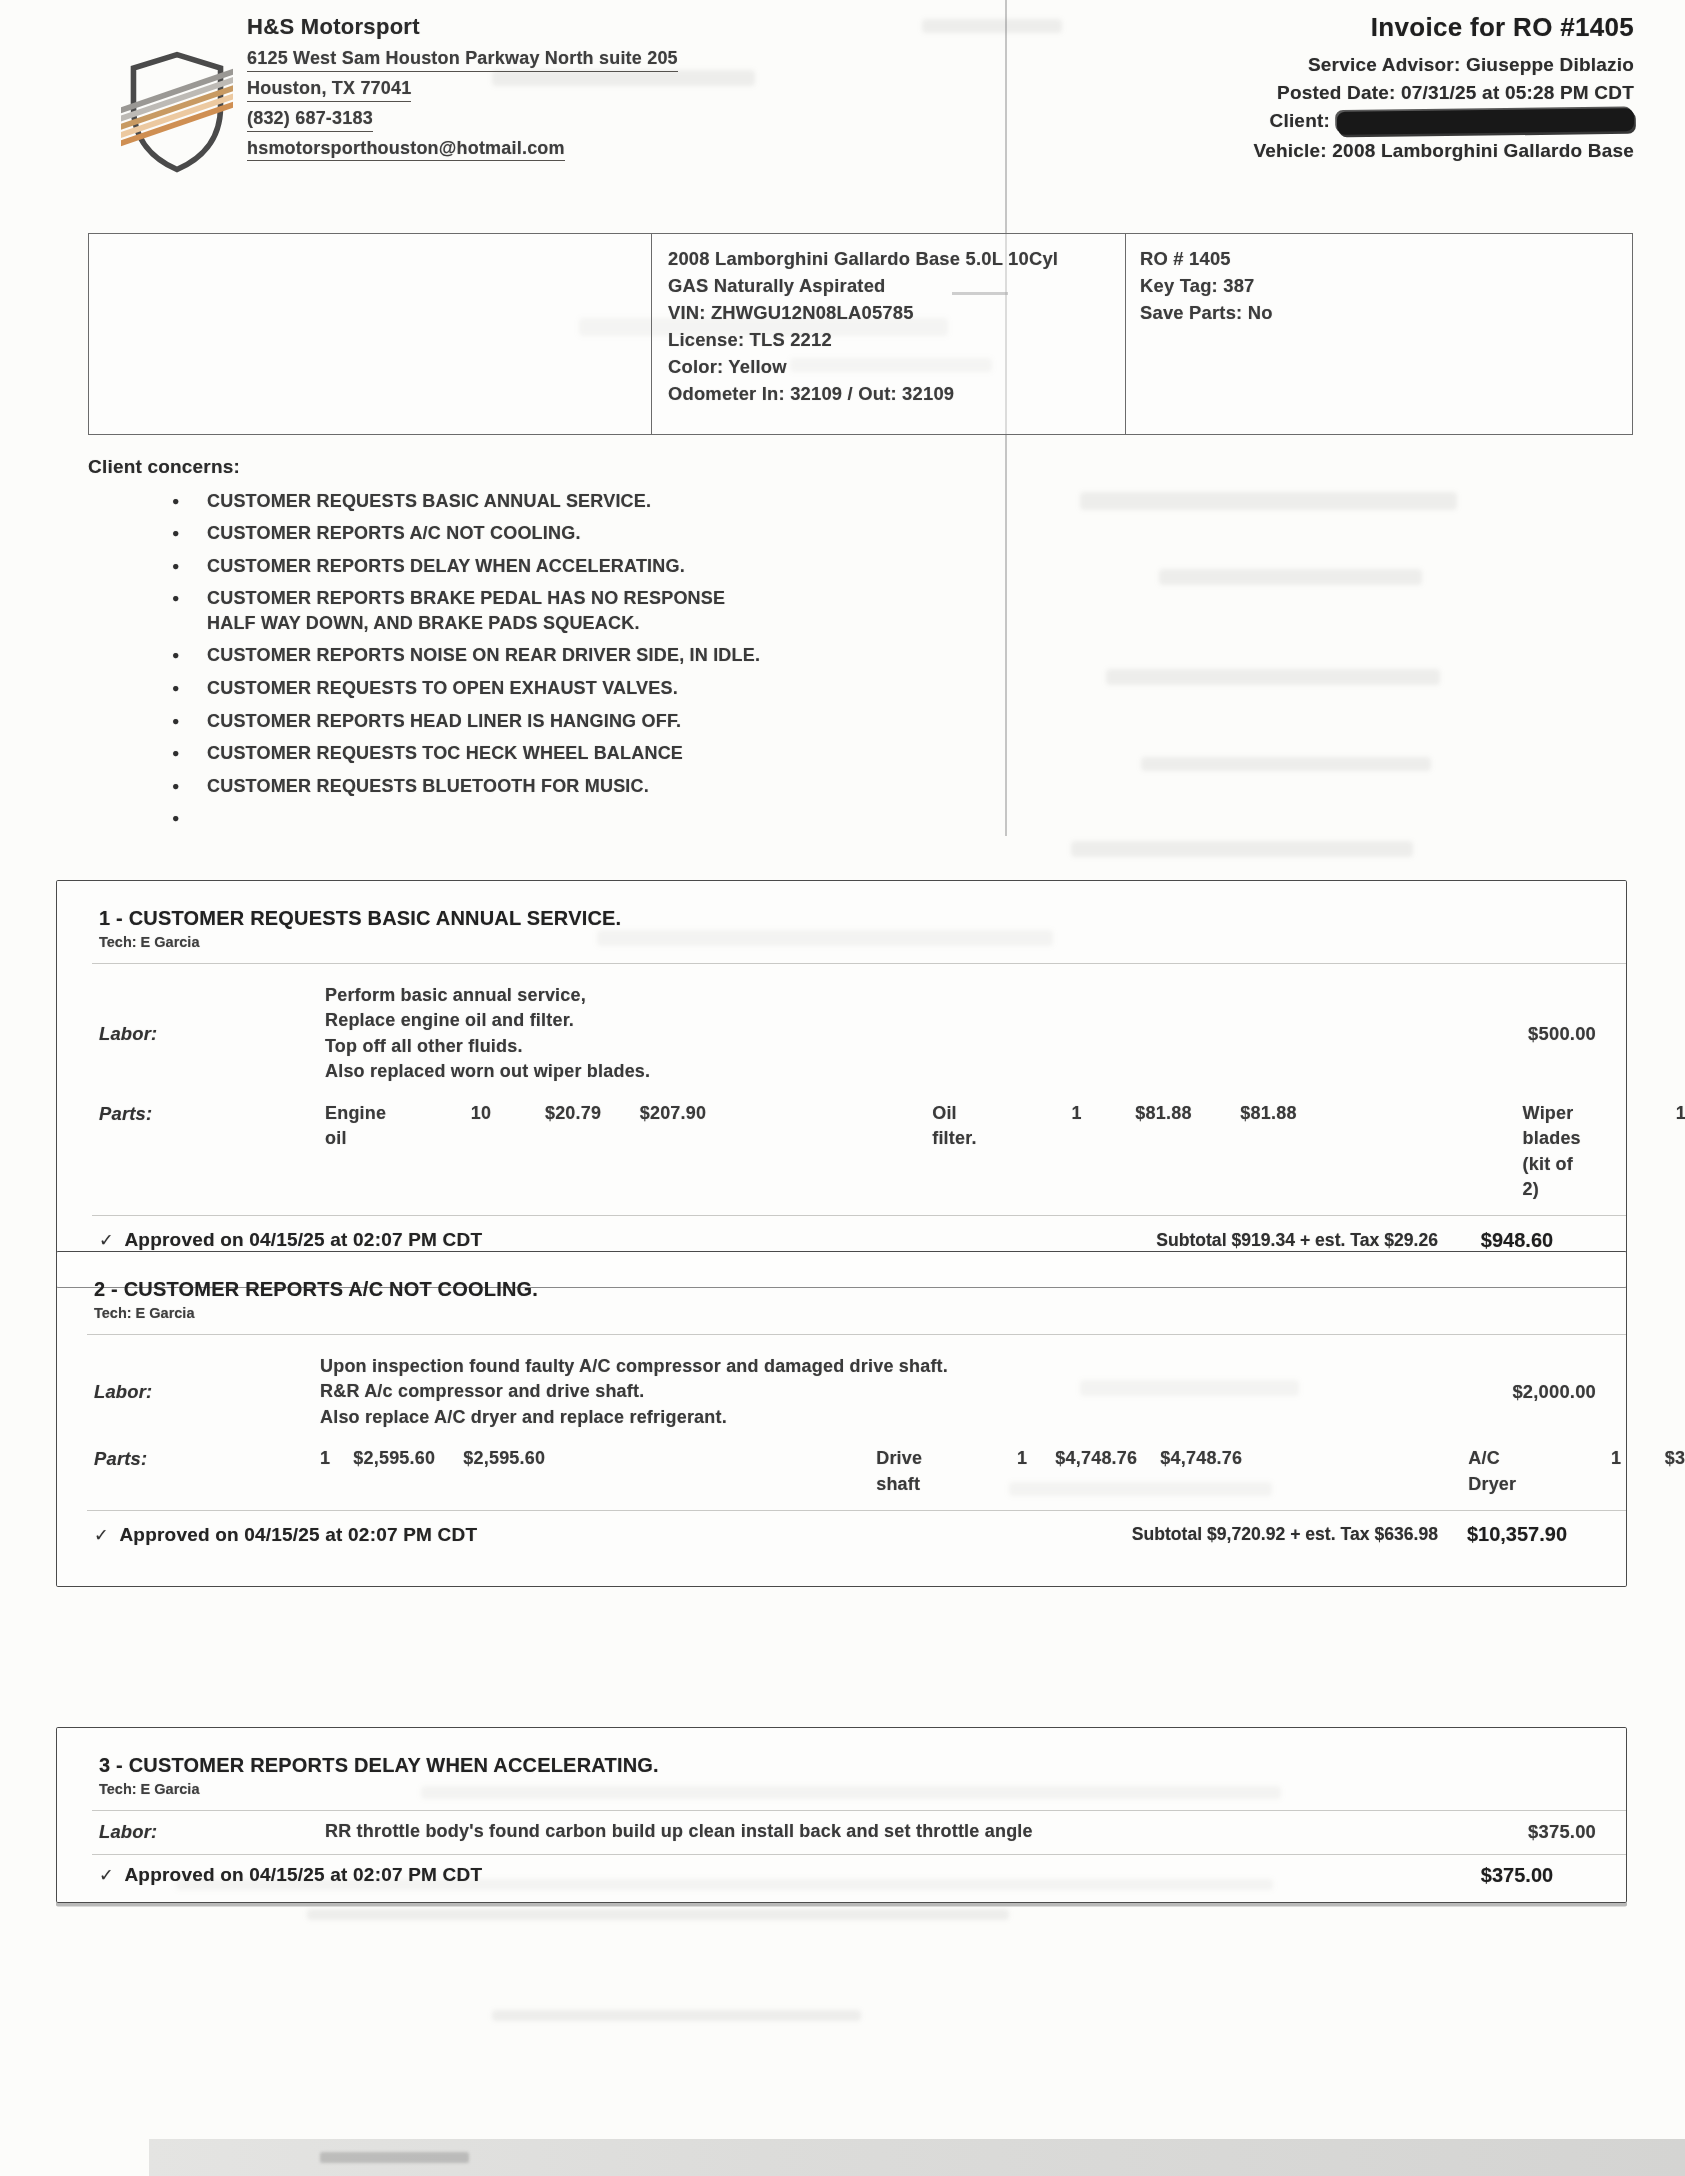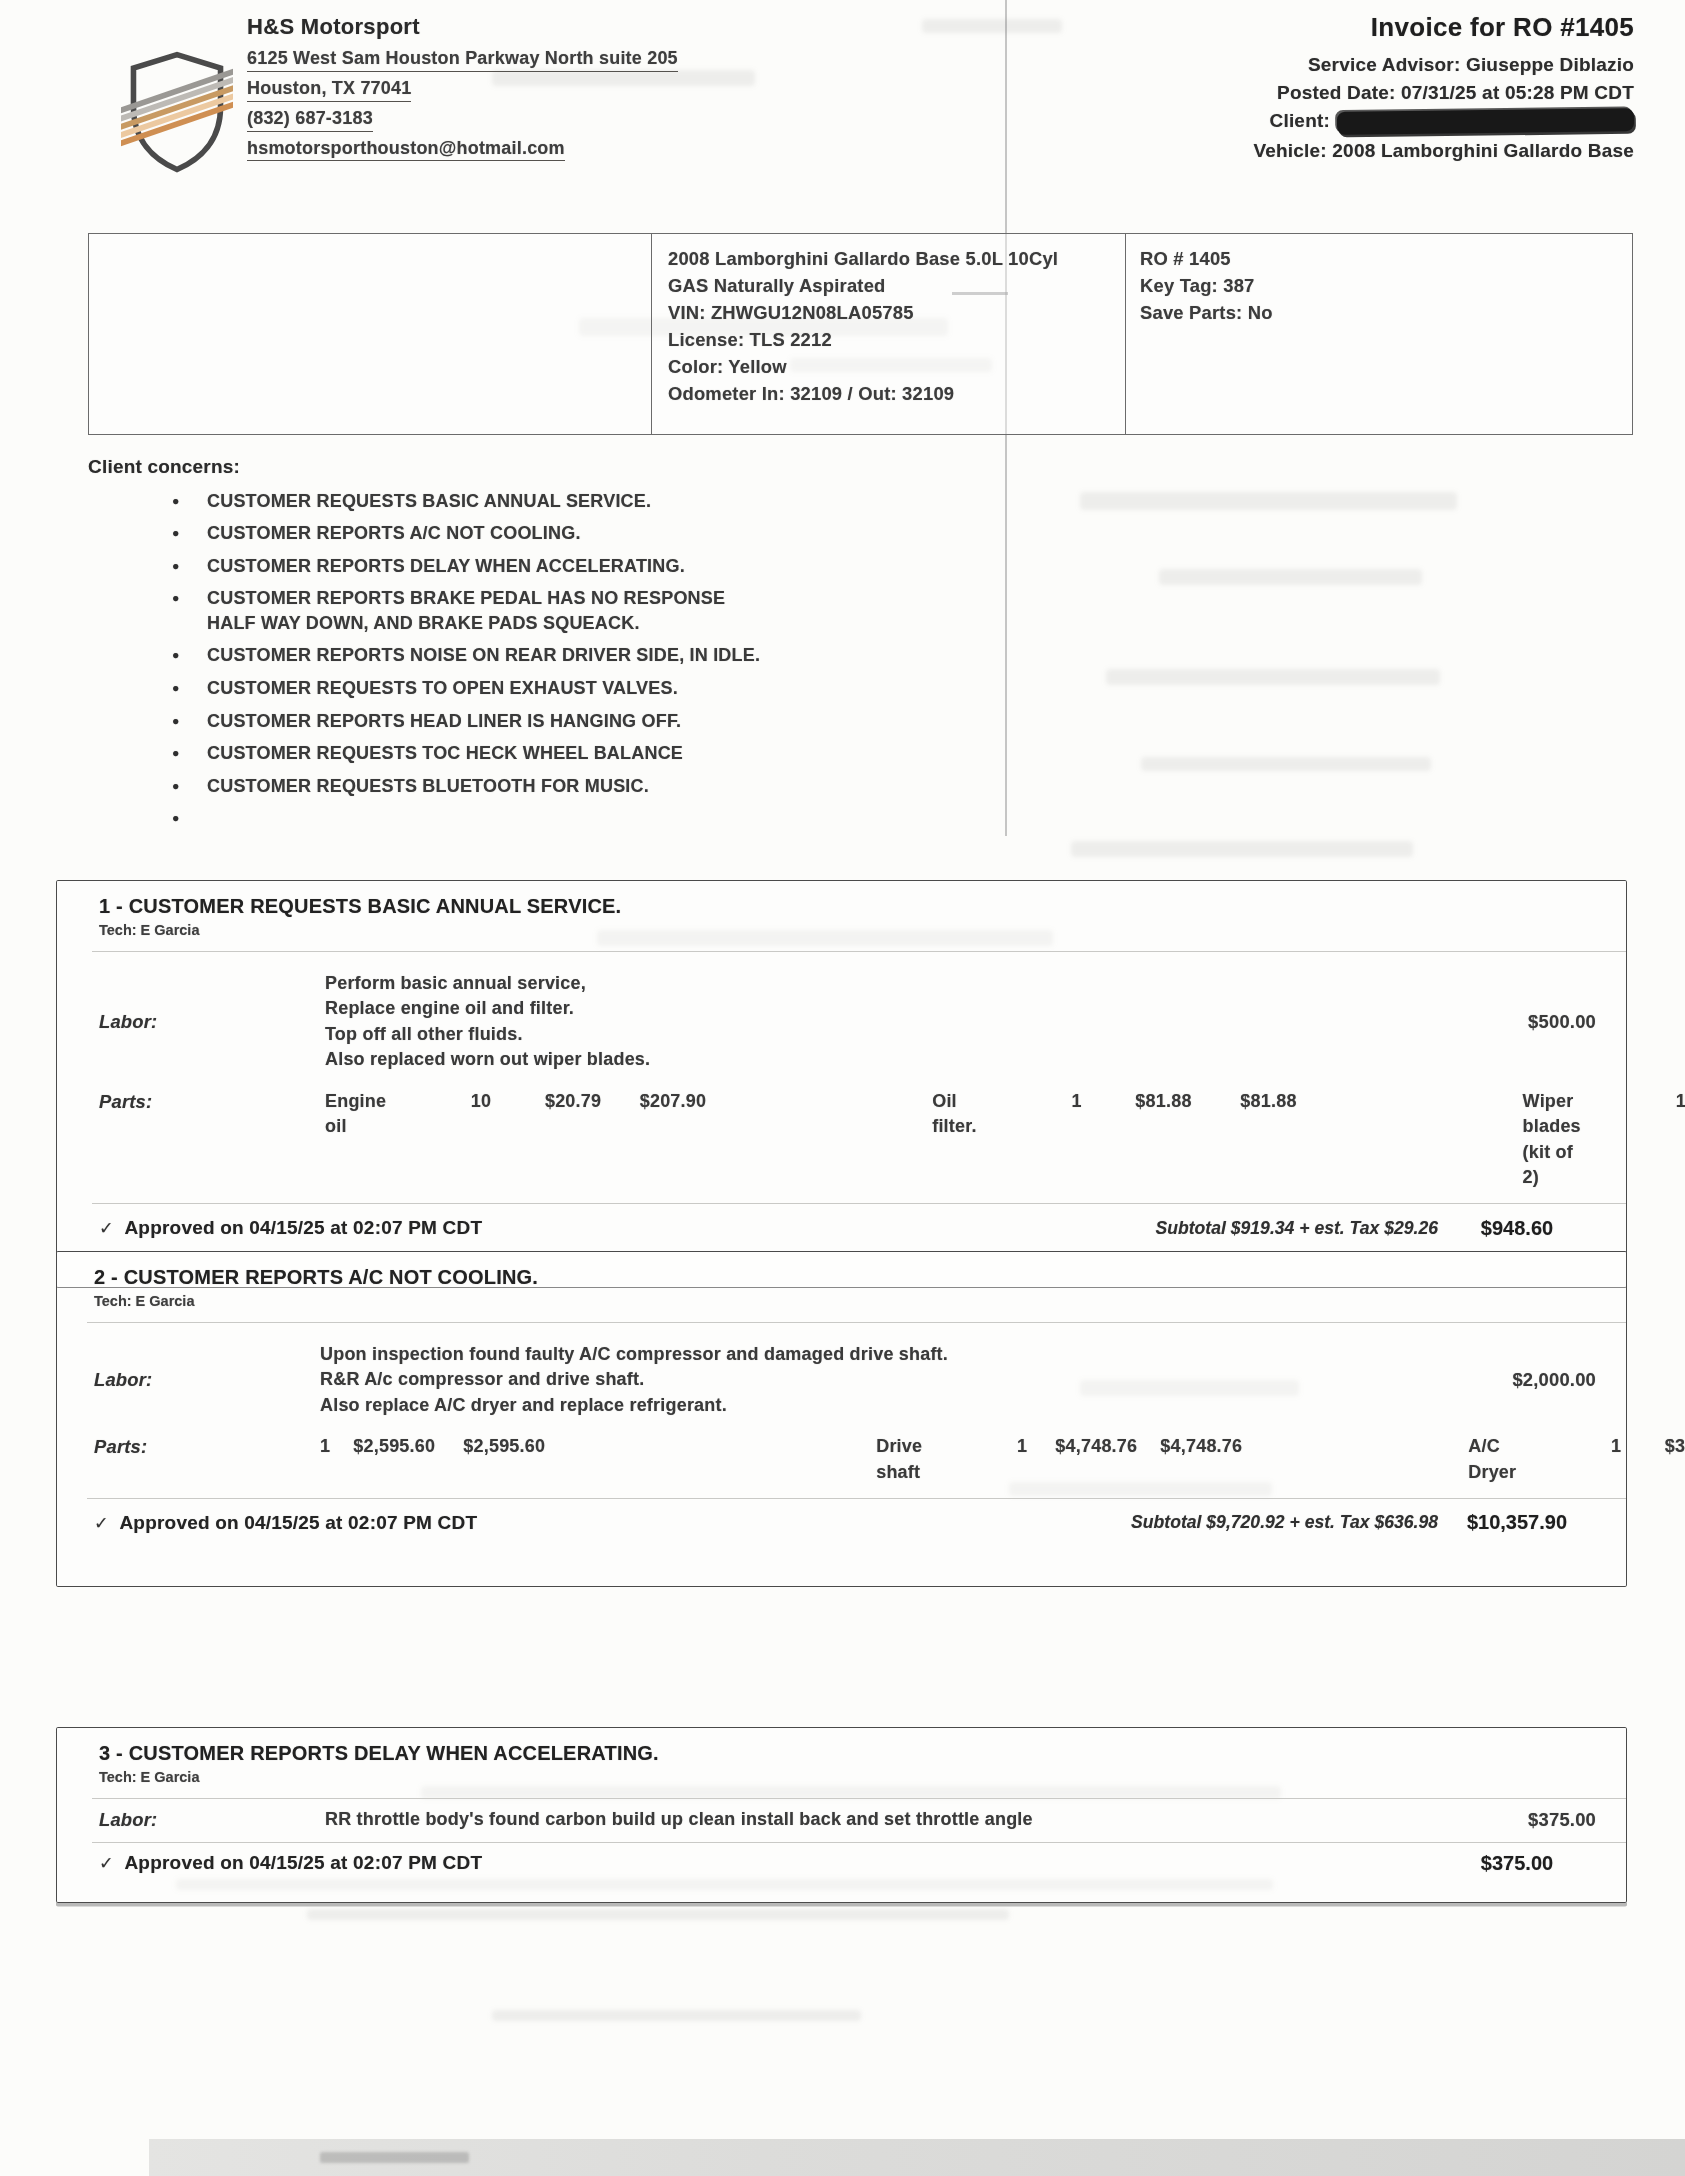--- a/index.html
+++ b/index.html
@@ -59,7 +59,7 @@
   .sec1{top:880px;height:408px;}
   .sec2{top:1251px;height:336px;padding-left:37px;}
   .sec3{top:1727px;height:176px;box-shadow:0 3.5px 0 rgba(60,60,60,0.35);}
-  .sec-title{font-size:20px;font-weight:bold;color:#222;letter-spacing:0.2px;}
+  .sec-title{font-size:20px;font-weight:bold;color:#222;letter-spacing:0.2px;margin-top:12px;}
   .sec-tech{font-size:14.5px;font-weight:600;color:#3f3f3f;margin-top:4.4px;}
   .rule{border-top:1.8px solid #c9c9c6;margin:12.3px -30px 0 -7px;}
   .li-row{display:grid;grid-template-columns:226px 1fr 105px 110px 105px;align-items:start;}

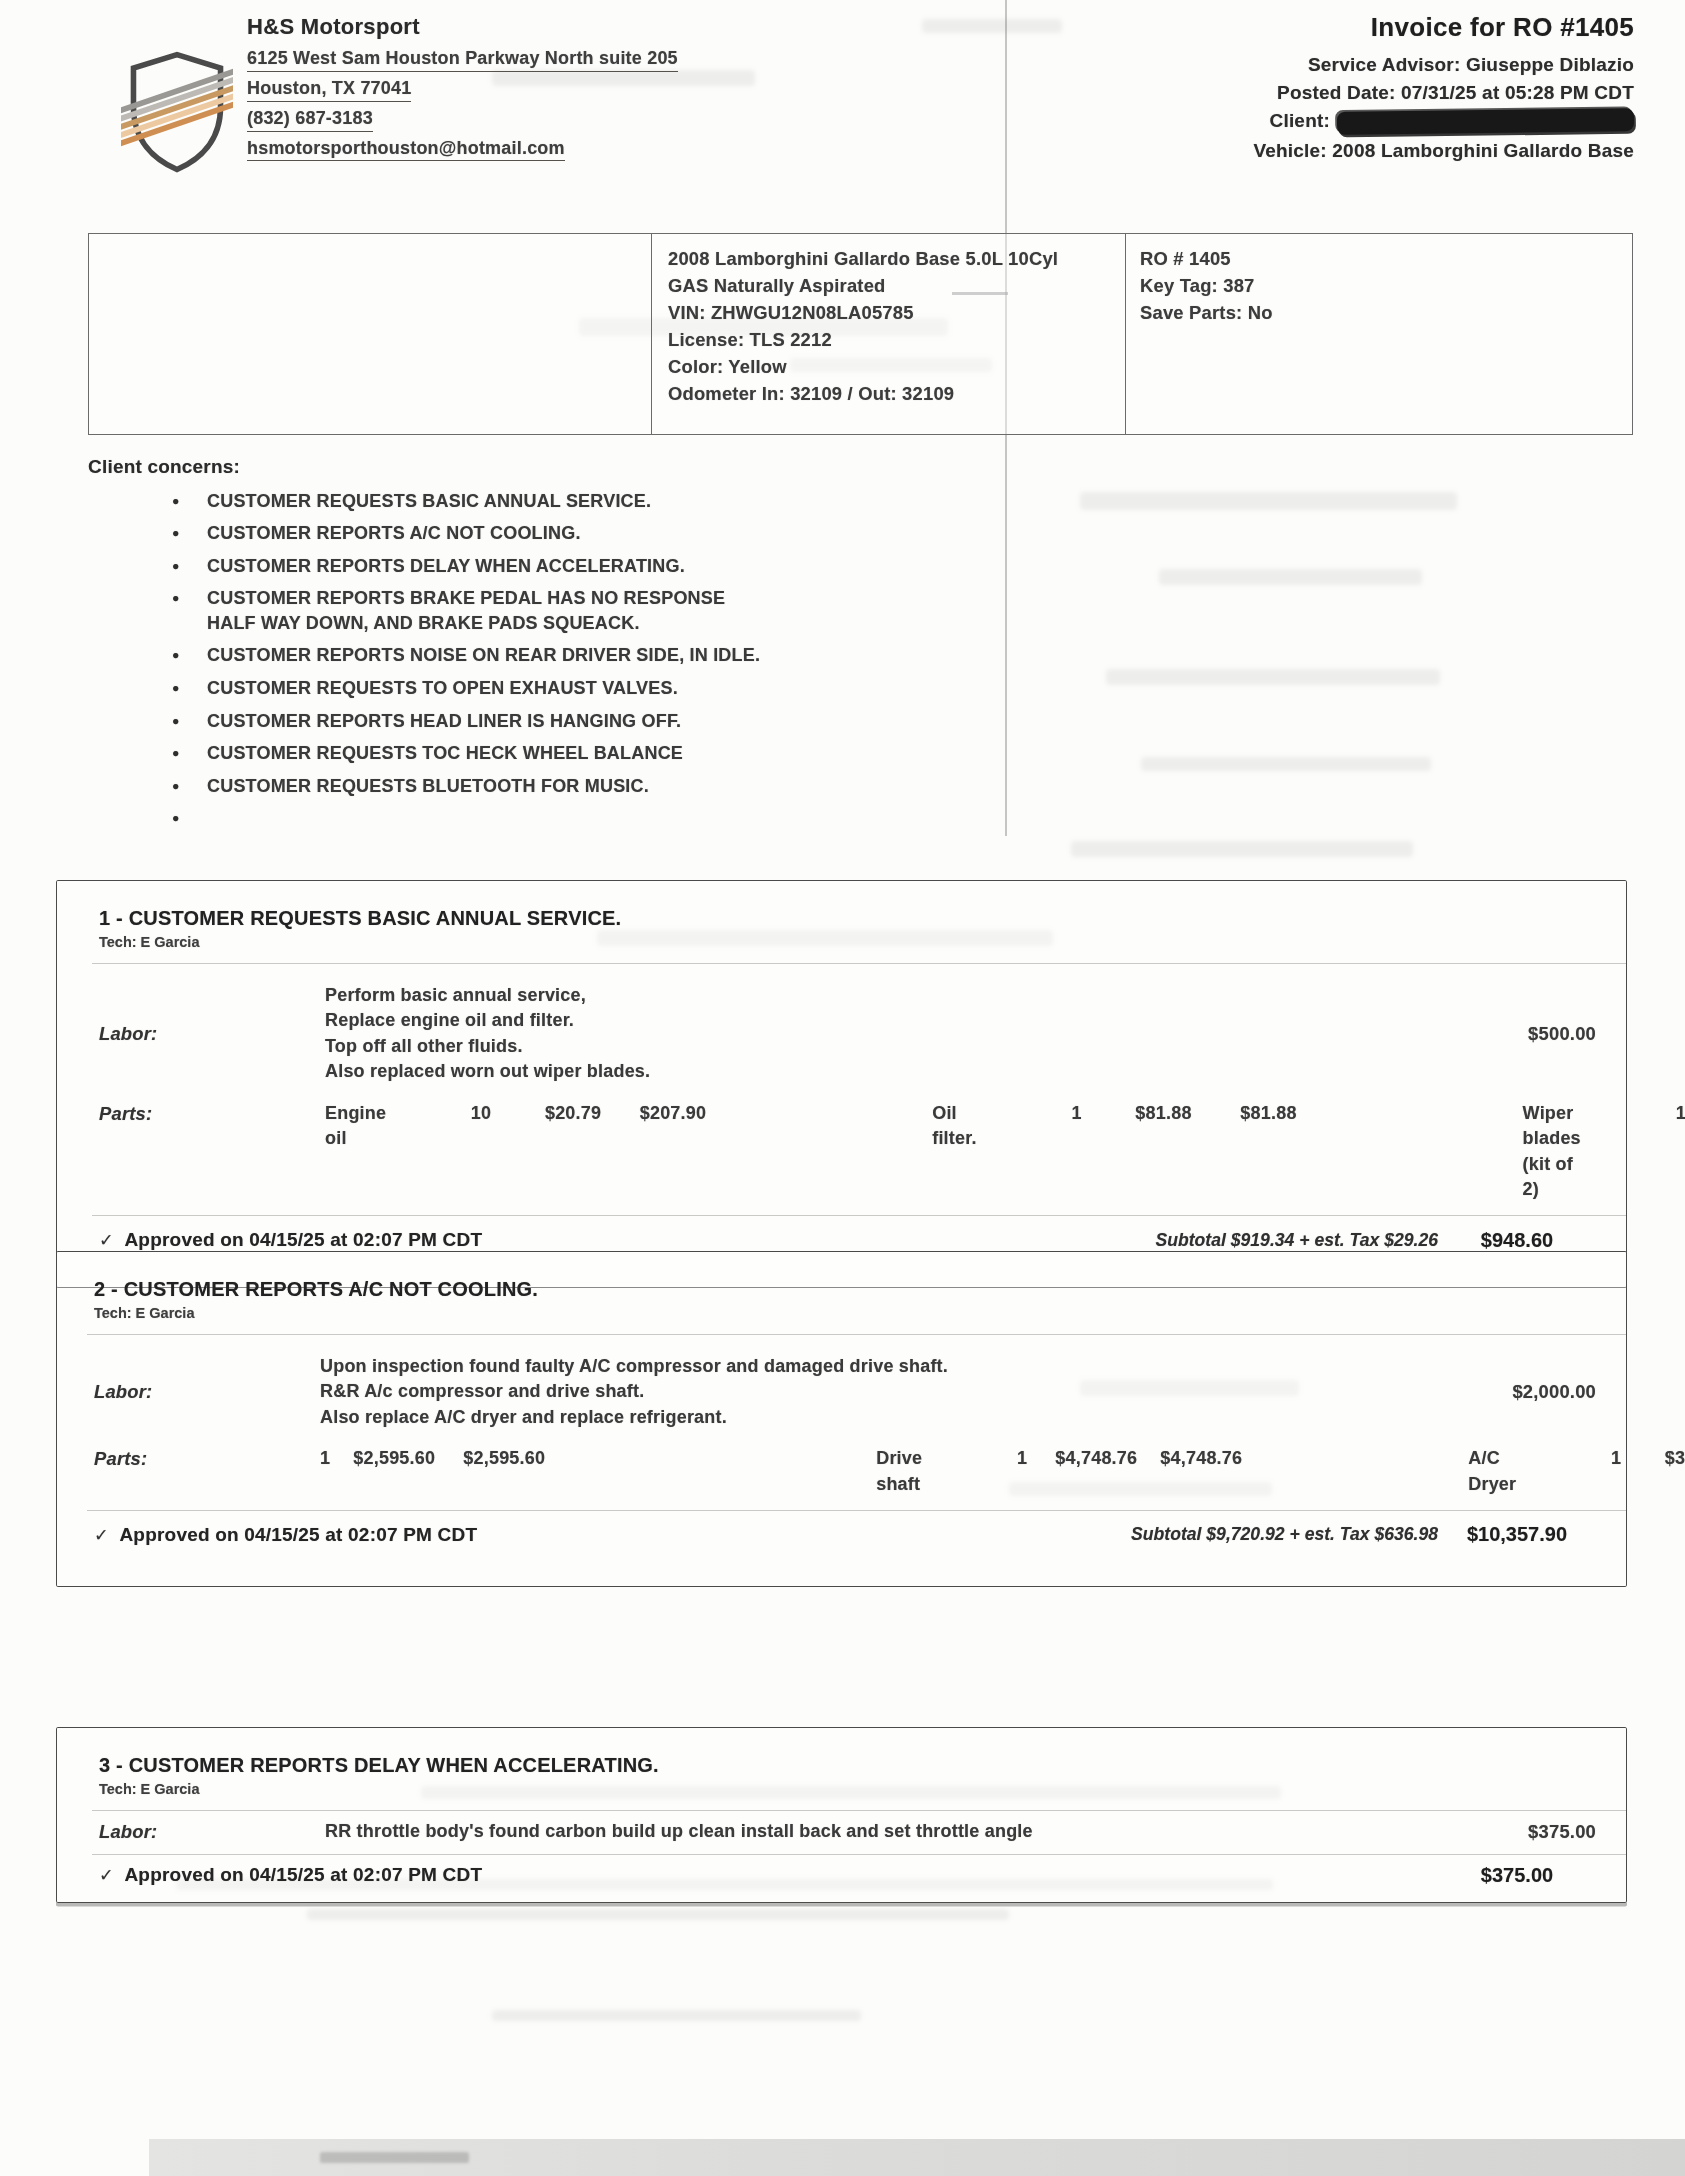--- a/index.html
+++ b/index.html
@@ -73,7 +73,7 @@
   .approved-row{display:grid;grid-template-columns:1fr 492px 158px;align-items:center;margin-top:12.3px;}
   .appr{font-size:19px;font-weight:bold;color:#242424;letter-spacing:0.2px;}
   .appr .chk{font-weight:normal;font-size:17.6px;margin-right:10.5px;color:#333;}
-  .subtotal{font-style:italic;font-size:17.6px;font-weight:600;text-align:right;color:#303030;}
+  .subtotal{font-size:17.6px;font-weight:600;text-align:right;color:#303030;}
   .grand{font-size:20px;font-weight:bold;text-align:center;color:#1e1e1e;}
 </style>
 </head>

